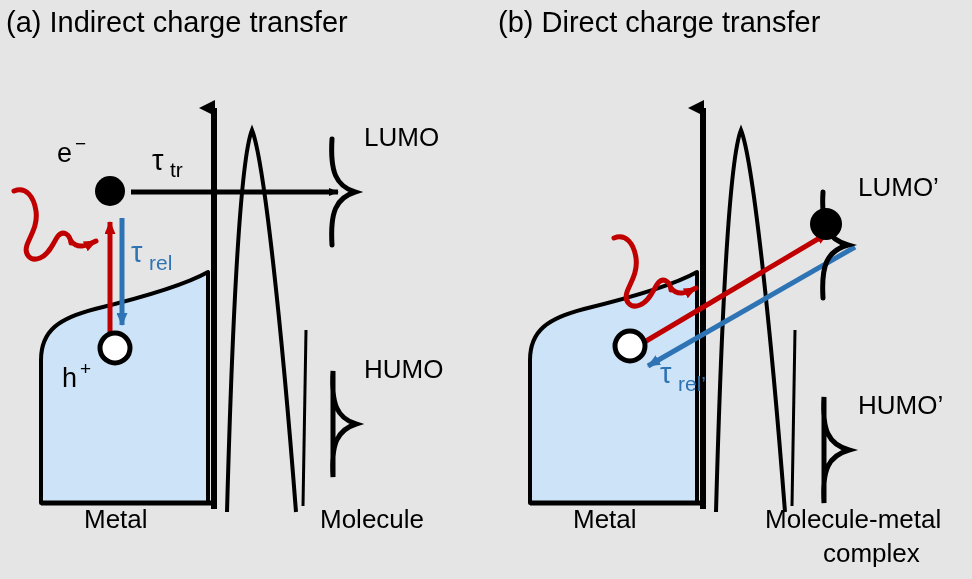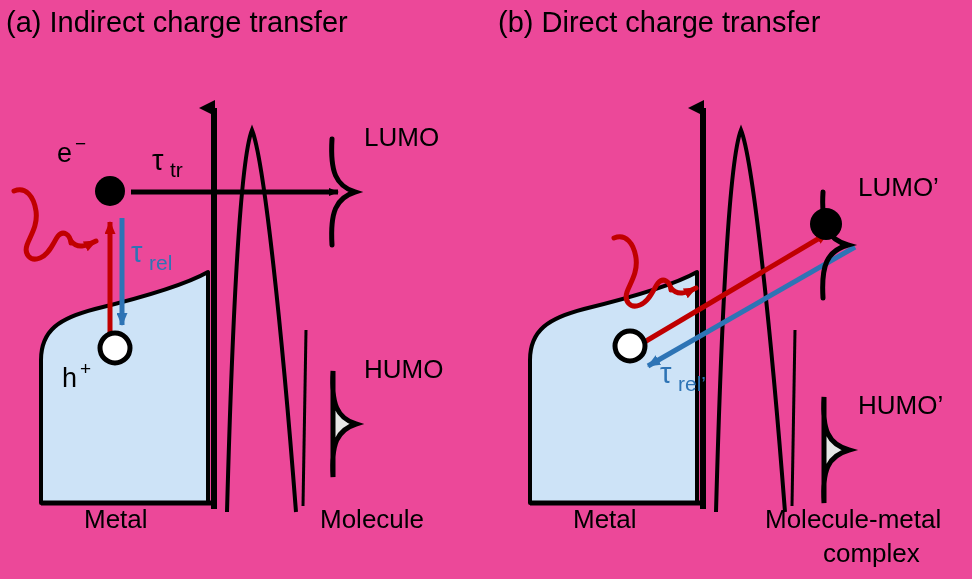--- a/index.html
+++ b/index.html
@@ -17,7 +17,7 @@
     position: relative;
     width: 972px;
     height: 579px;
-    background: #ec4899;
+    background: #e5e5e5;
   }
   svg.diagram {
     display: block;

